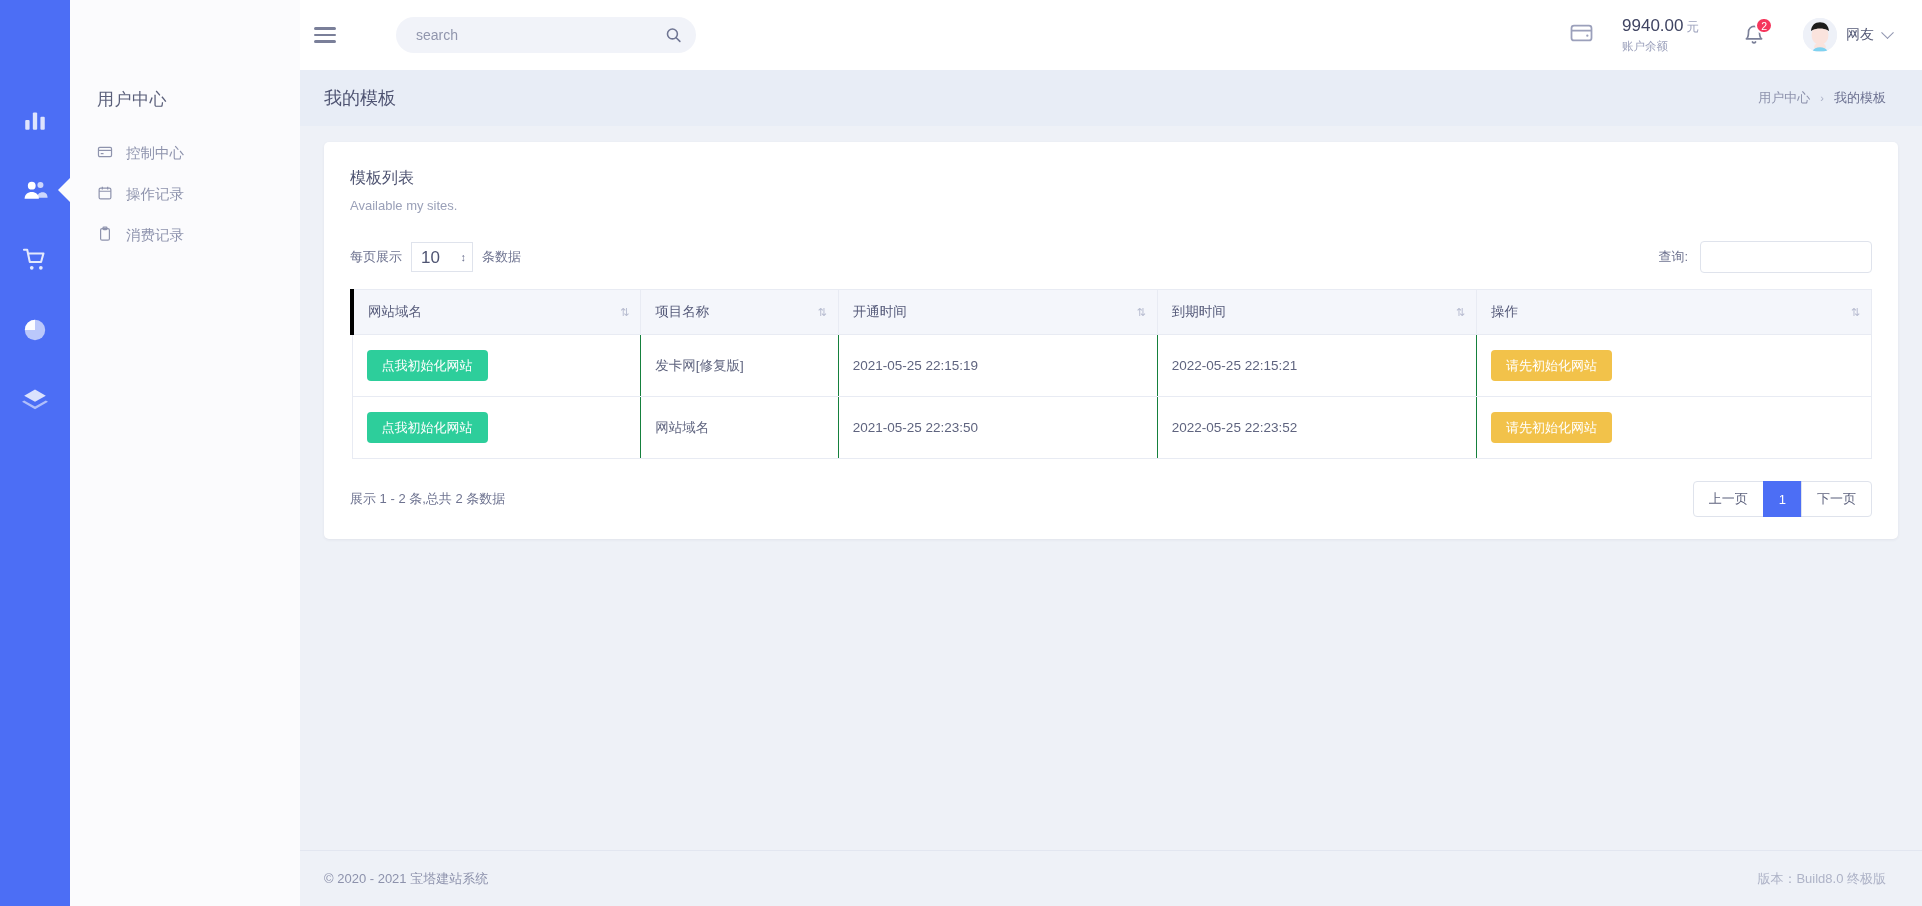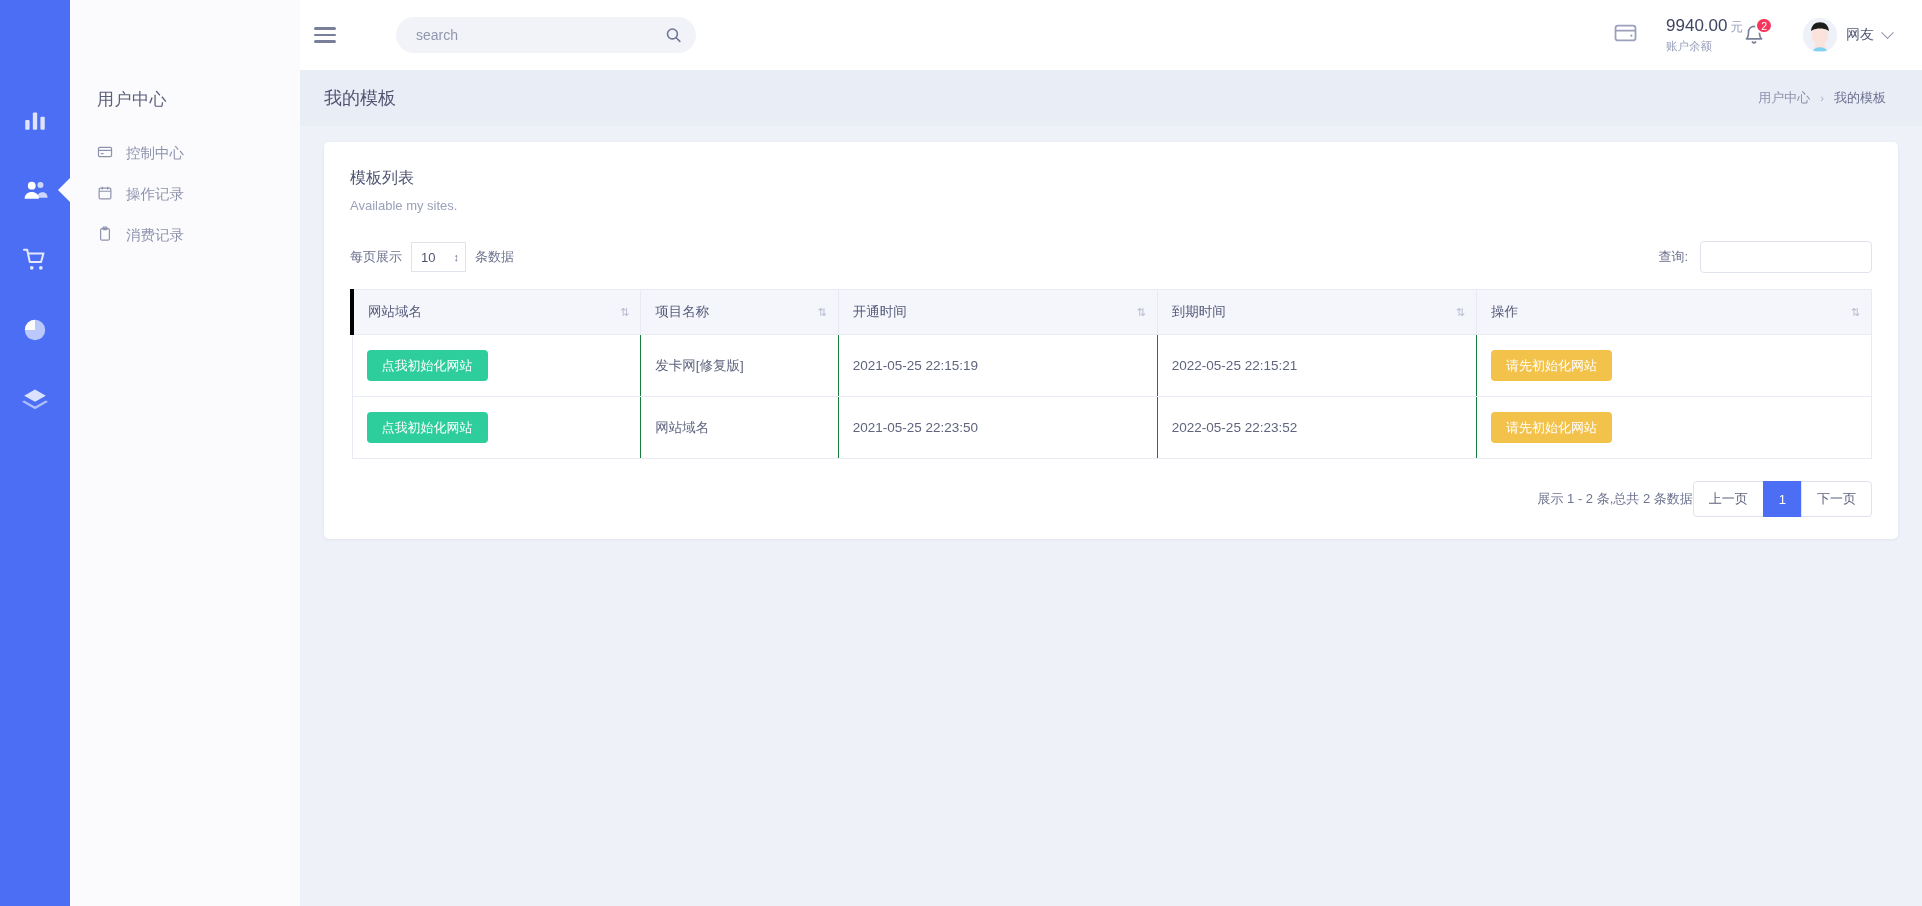--- a/index.html
+++ b/index.html
@@ -67,7 +67,7 @@
     width: 17px; height: 17px; color: #6f7593; cursor: pointer; background: none; border: none; padding: 0;
   }
   .topbar-spacer { flex: 1 1 auto; }
-  .balance { display: flex; align-items: center; gap: 28px; cursor: pointer; }
+  .balance { display: flex; align-items: center; gap: 28px; margin-right: 44px; cursor: pointer; }
   .balance svg { width: 25px; height: 25px; color: #9ba0bb; }
   .balance-amt { font-size: 17px; color: #3f4462; line-height: 1.2; }
   .balance-amt .unit { font-size: 12.5px; color: #9ba0bb; margin-left: 3px; }

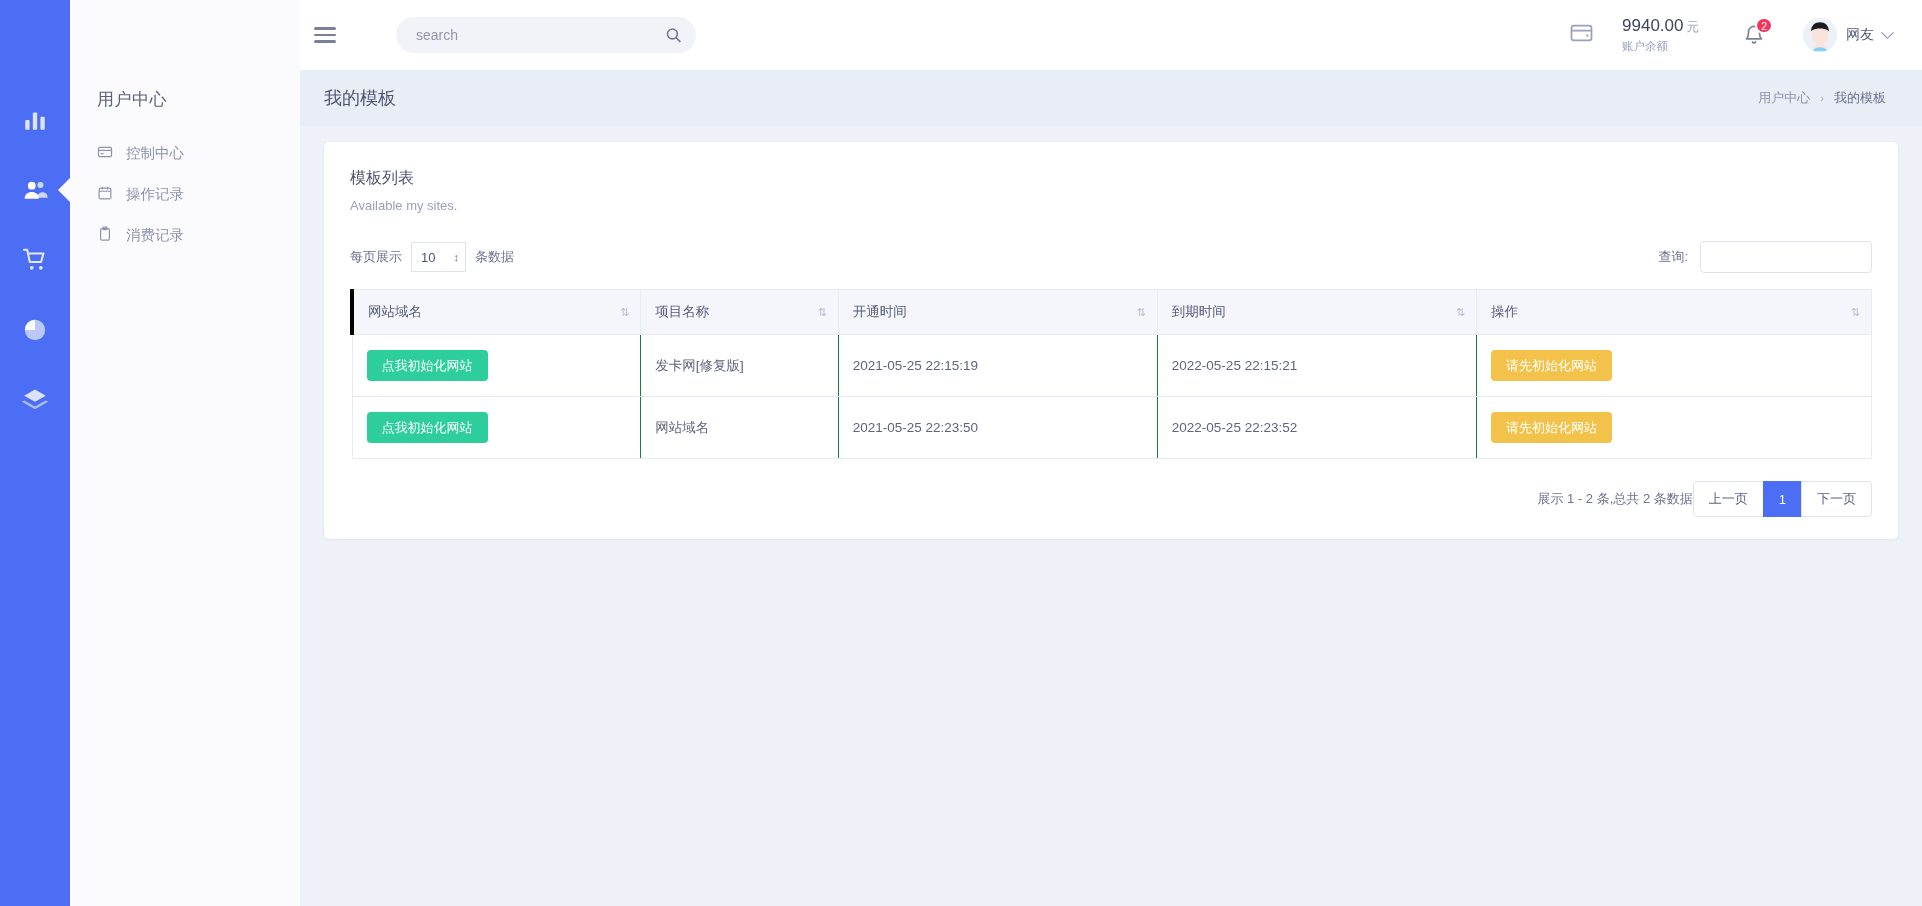--- a/index.html
+++ b/index.html
@@ -115,7 +115,7 @@
   .lenbox { display: flex; align-items: center; gap: 9px; font-size: 13px; color: #6e7390; }
   .lenbox select {
     height: 30px; border: 1px solid #dfe3ec; border-radius: 0; background: #fff;
-    font-size: 13px; color: #4f5472; padding: 0 22px 0 9px; font-family: inherit;
+    font-size: 17px; color: #4f5472; padding: 0 22px 0 9px; font-family: inherit;
     appearance: none; -webkit-appearance: none; cursor: pointer;
   }
   .selwrap { position: relative; }

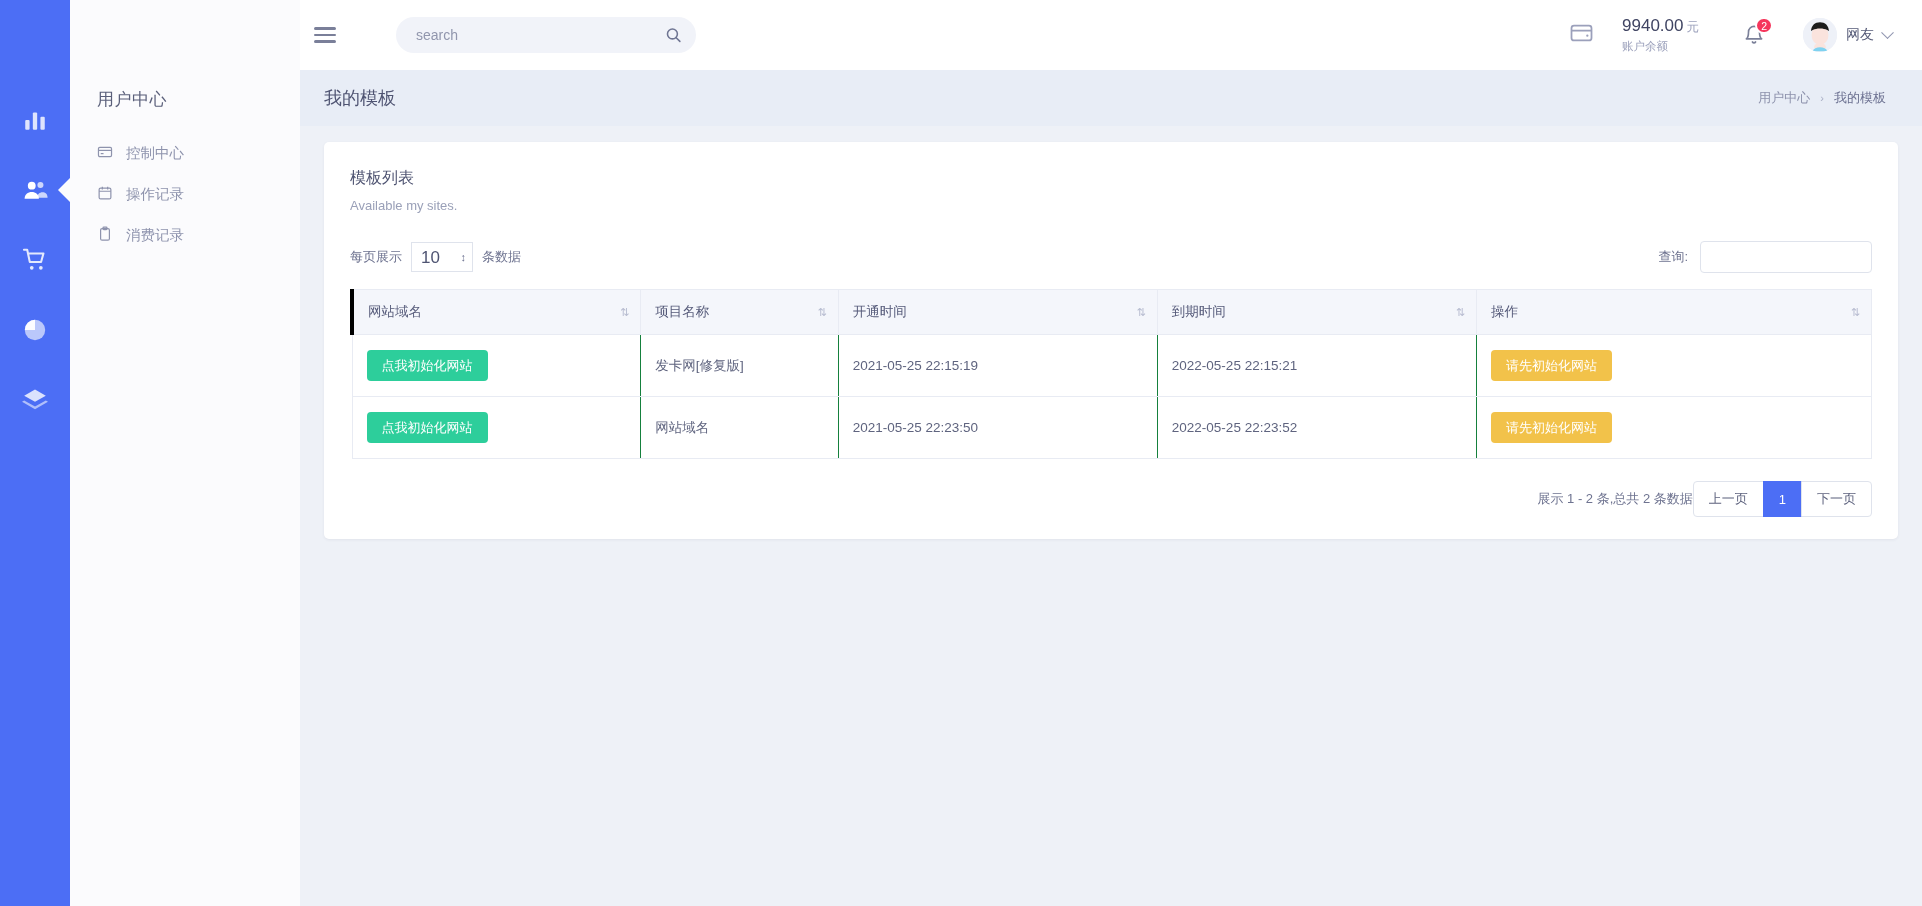--- a/index.html
+++ b/index.html
@@ -155,7 +155,7 @@
   .btn-yellow { background: #f2c24a; }
 
   .tbl-footer {
-    display: flex; align-items: center; justify-content: flex-end; margin-top: 22px;
+    display: flex; align-items: center; justify-content: space-between; margin-top: 22px;
   }
   .tbl-info { font-size: 13px; color: #6e7390; }
   .pager { display: flex; }

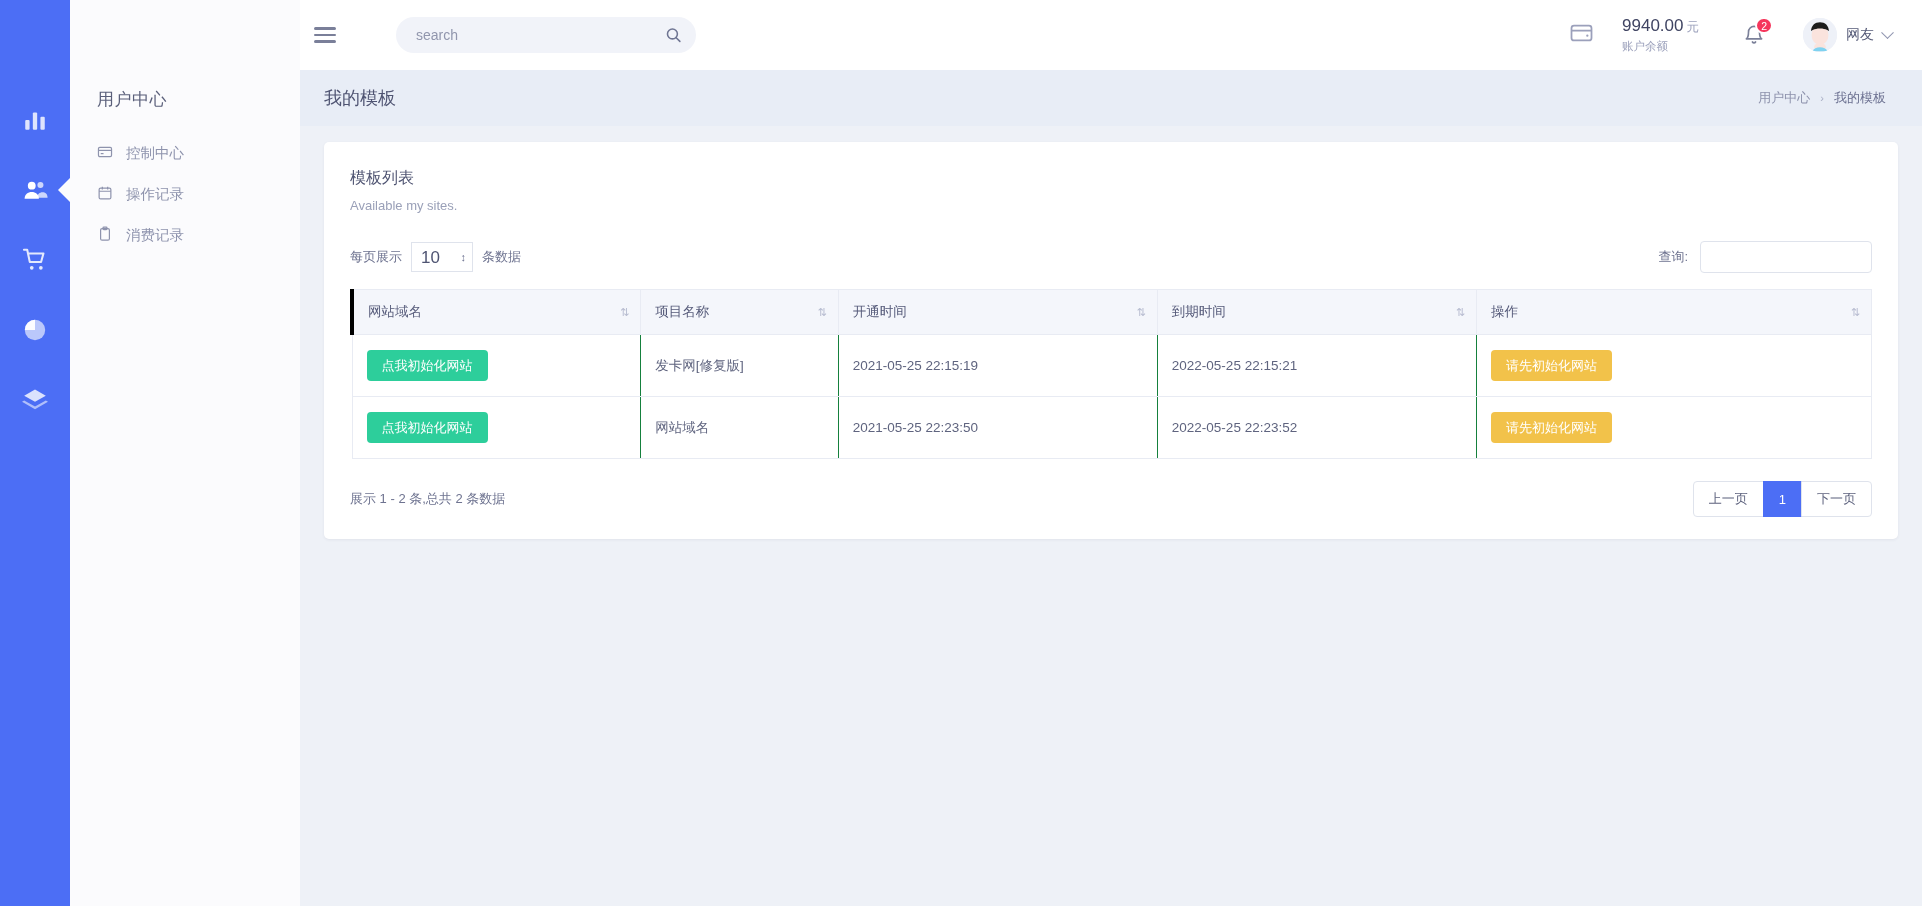--- a/index.html
+++ b/index.html
@@ -419,6 +419,10 @@
       </section>
     </div>
 
+    <footer class="footer">
+      <span>© 2020 - 2021 宝塔建站系统</span>
+      <span class="ver">版本：Build8.0 终极版</span>
+    </footer>
   </div>
 </div>
 

